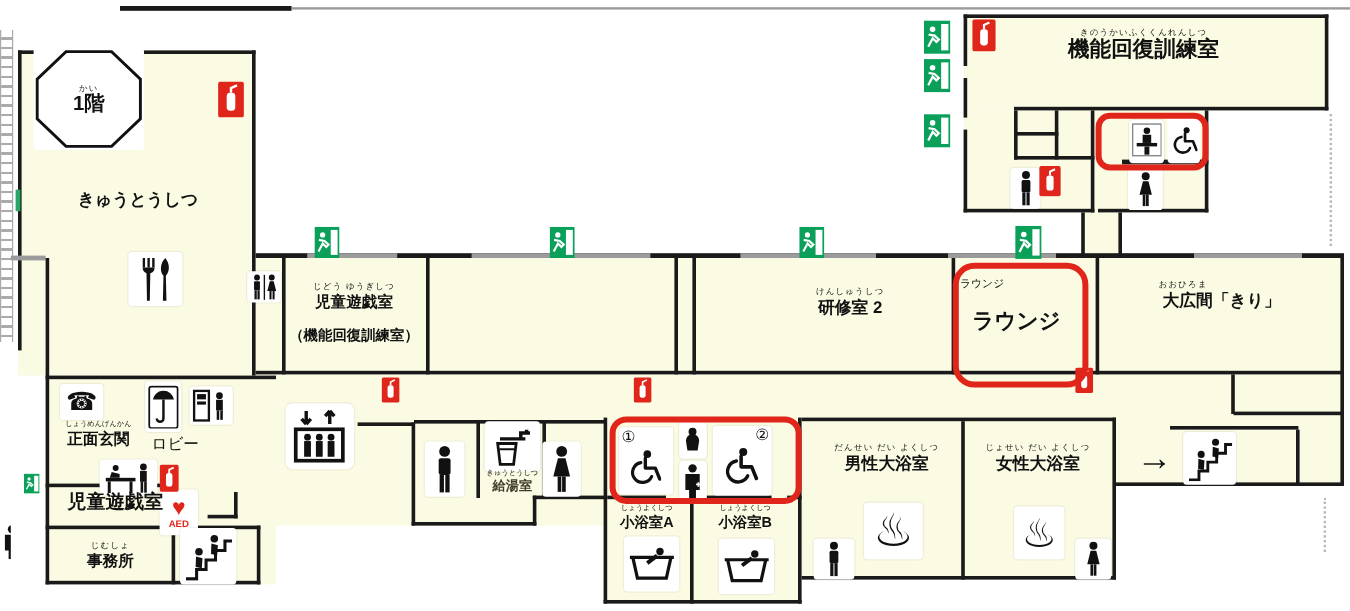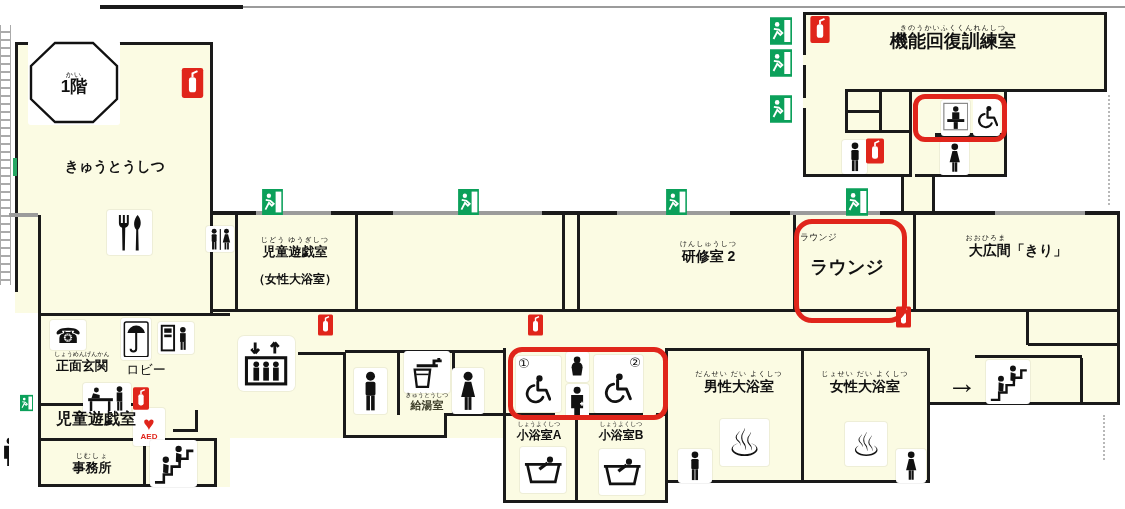--- a/index.html
+++ b/index.html
@@ -64,7 +64,7 @@
     <span class="nm">児童遊戯室</span>
   </div>
   <div class="lbl" style="left:231px;top:272px;width:128px">
-    <span class="nm s12">（女性大浴室）</span>
+    <span class="nm s12">（機能回復訓練室）</span>
   </div>
   <div class="lbl" style="left:580px;top:240px;width:257px">
     <span class="fg">けんしゅうしつ</span>

